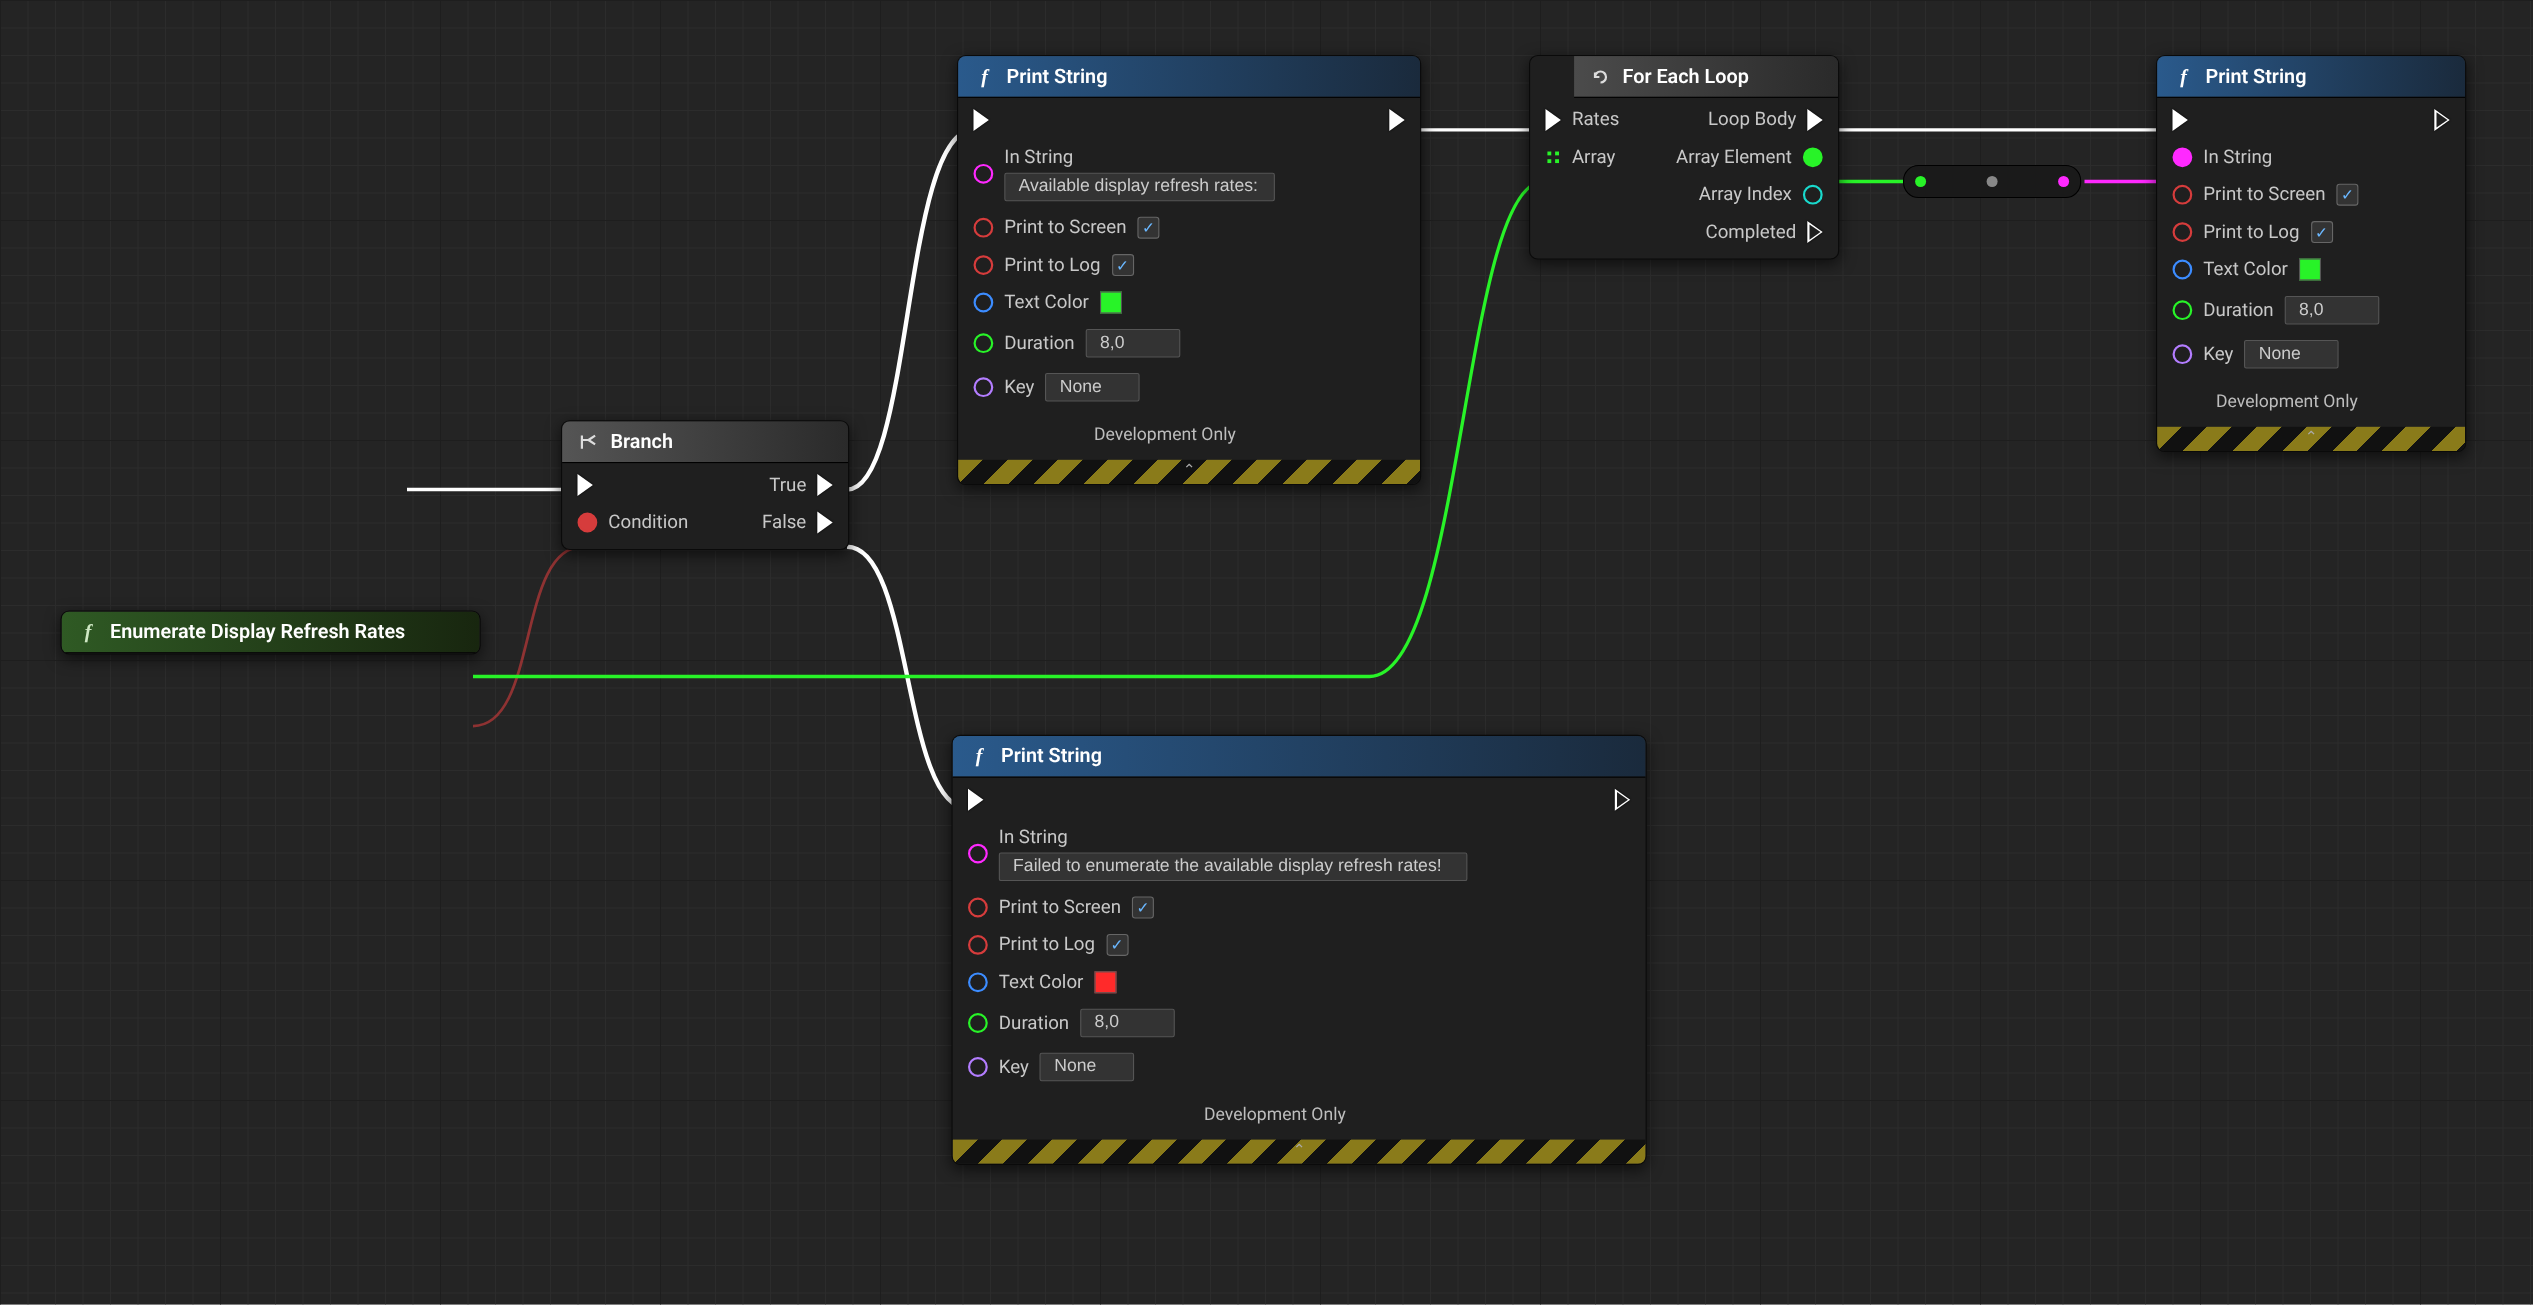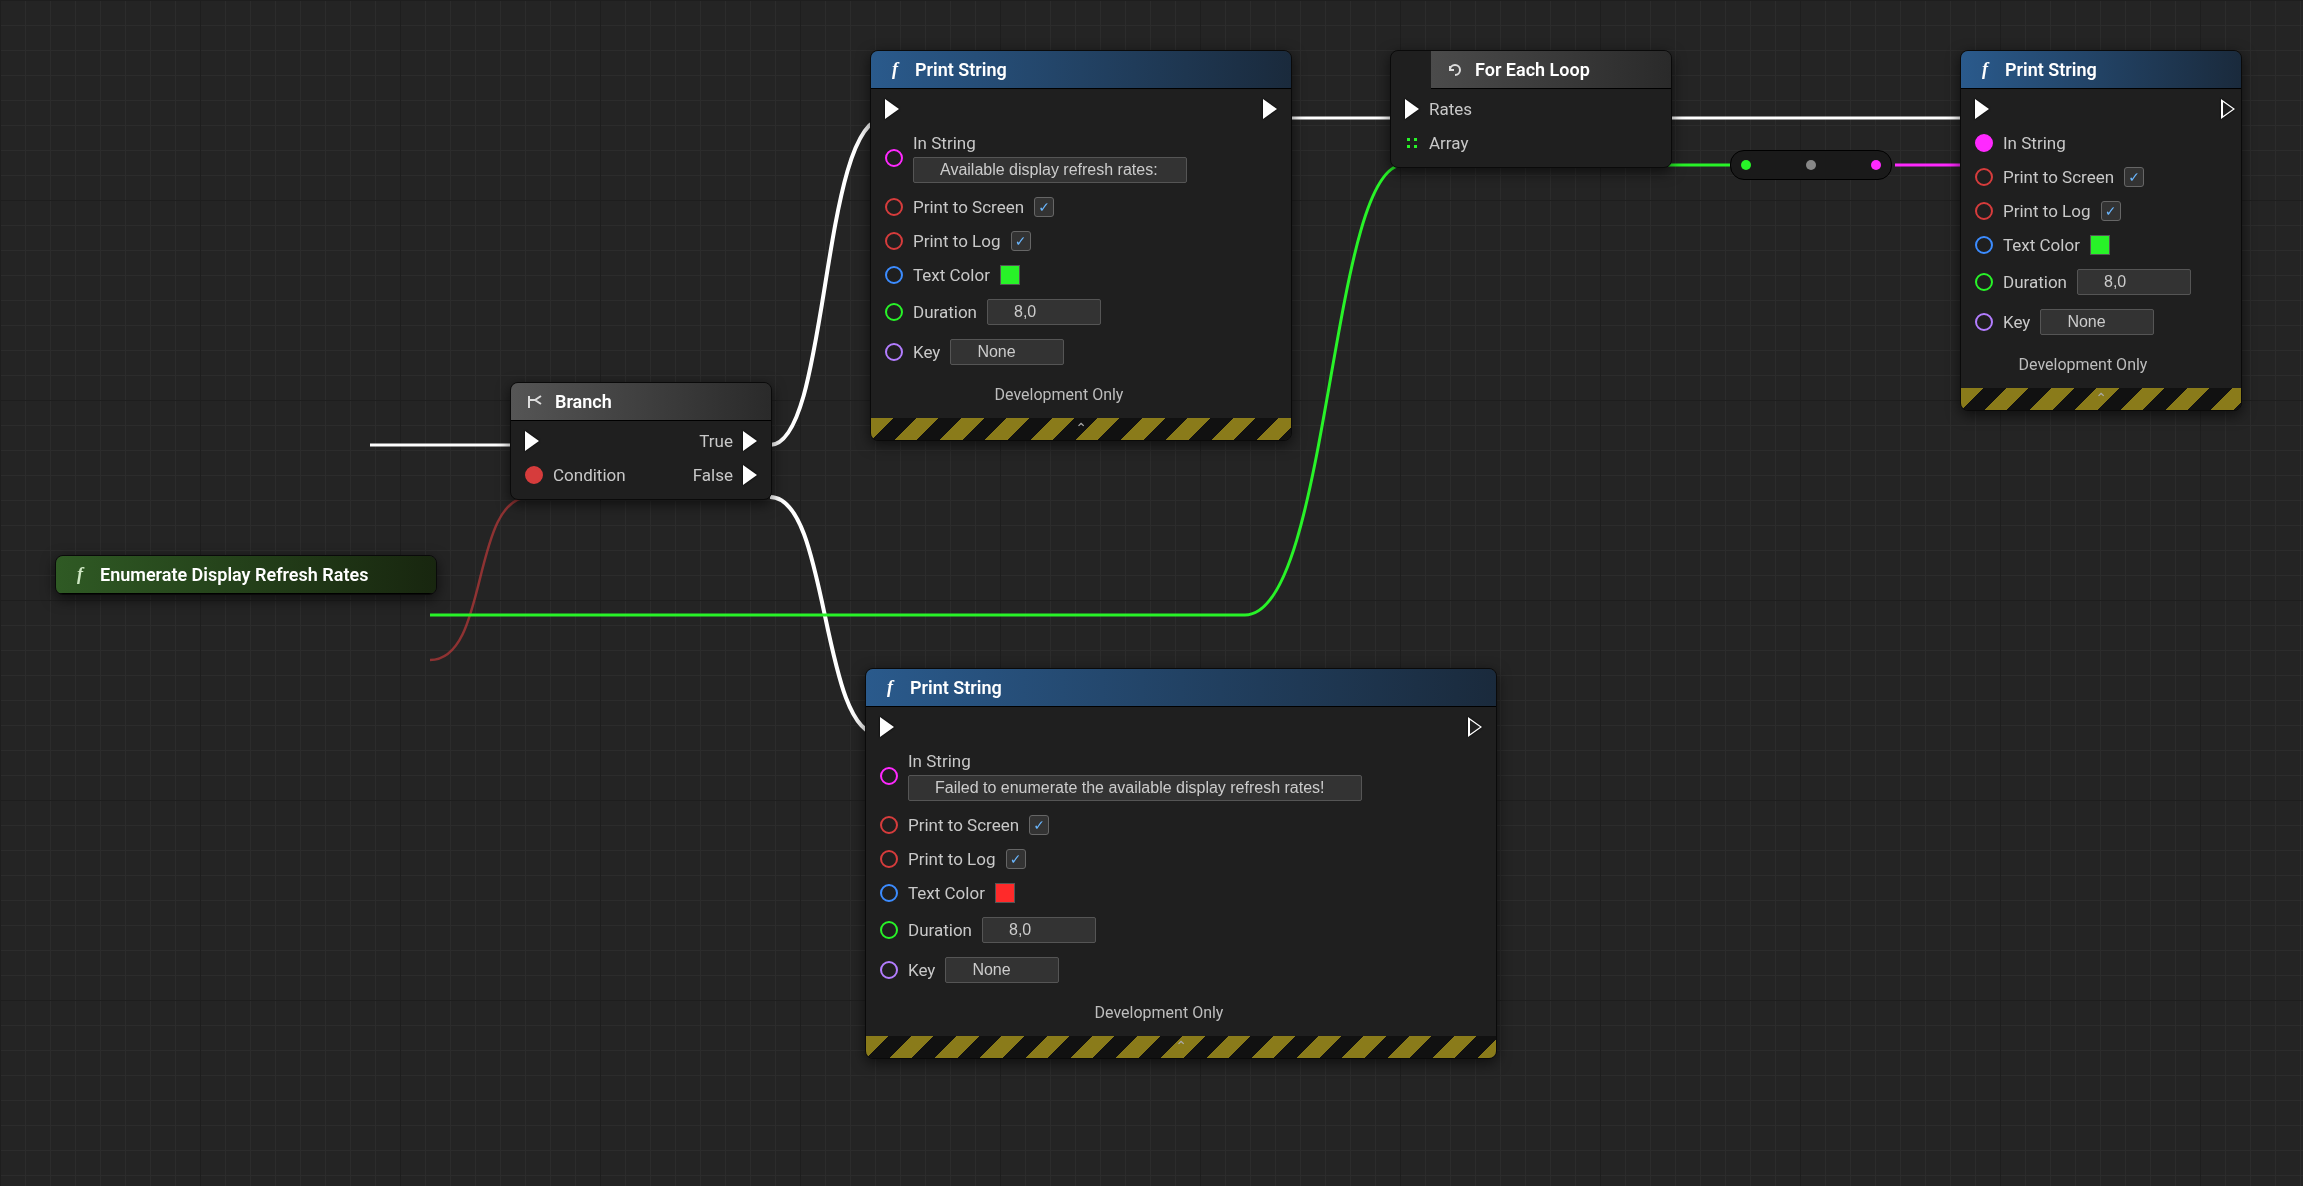--- a/index.html
+++ b/index.html
@@ -248,6 +248,24 @@
             <span>Array</span>
           </div>
     </div>
+    <div class="col right">
+      <div class="pin-row right">
+            <span class="pin exec"></span>
+            <span>Loop Body</span>
+          </div>
+      <div class="pin-row right">
+            <span class="pin c-green filled"></span>
+            <span>Array Element</span>
+          </div>
+      <div class="pin-row right">
+            <span class="pin c-cyan"></span>
+            <span>Array Index</span>
+          </div>
+      <div class="pin-row right">
+            <span class="pin exec hollow"></span>
+            <span>Completed</span>
+          </div>
+    </div>
   </div>
 </div>
 

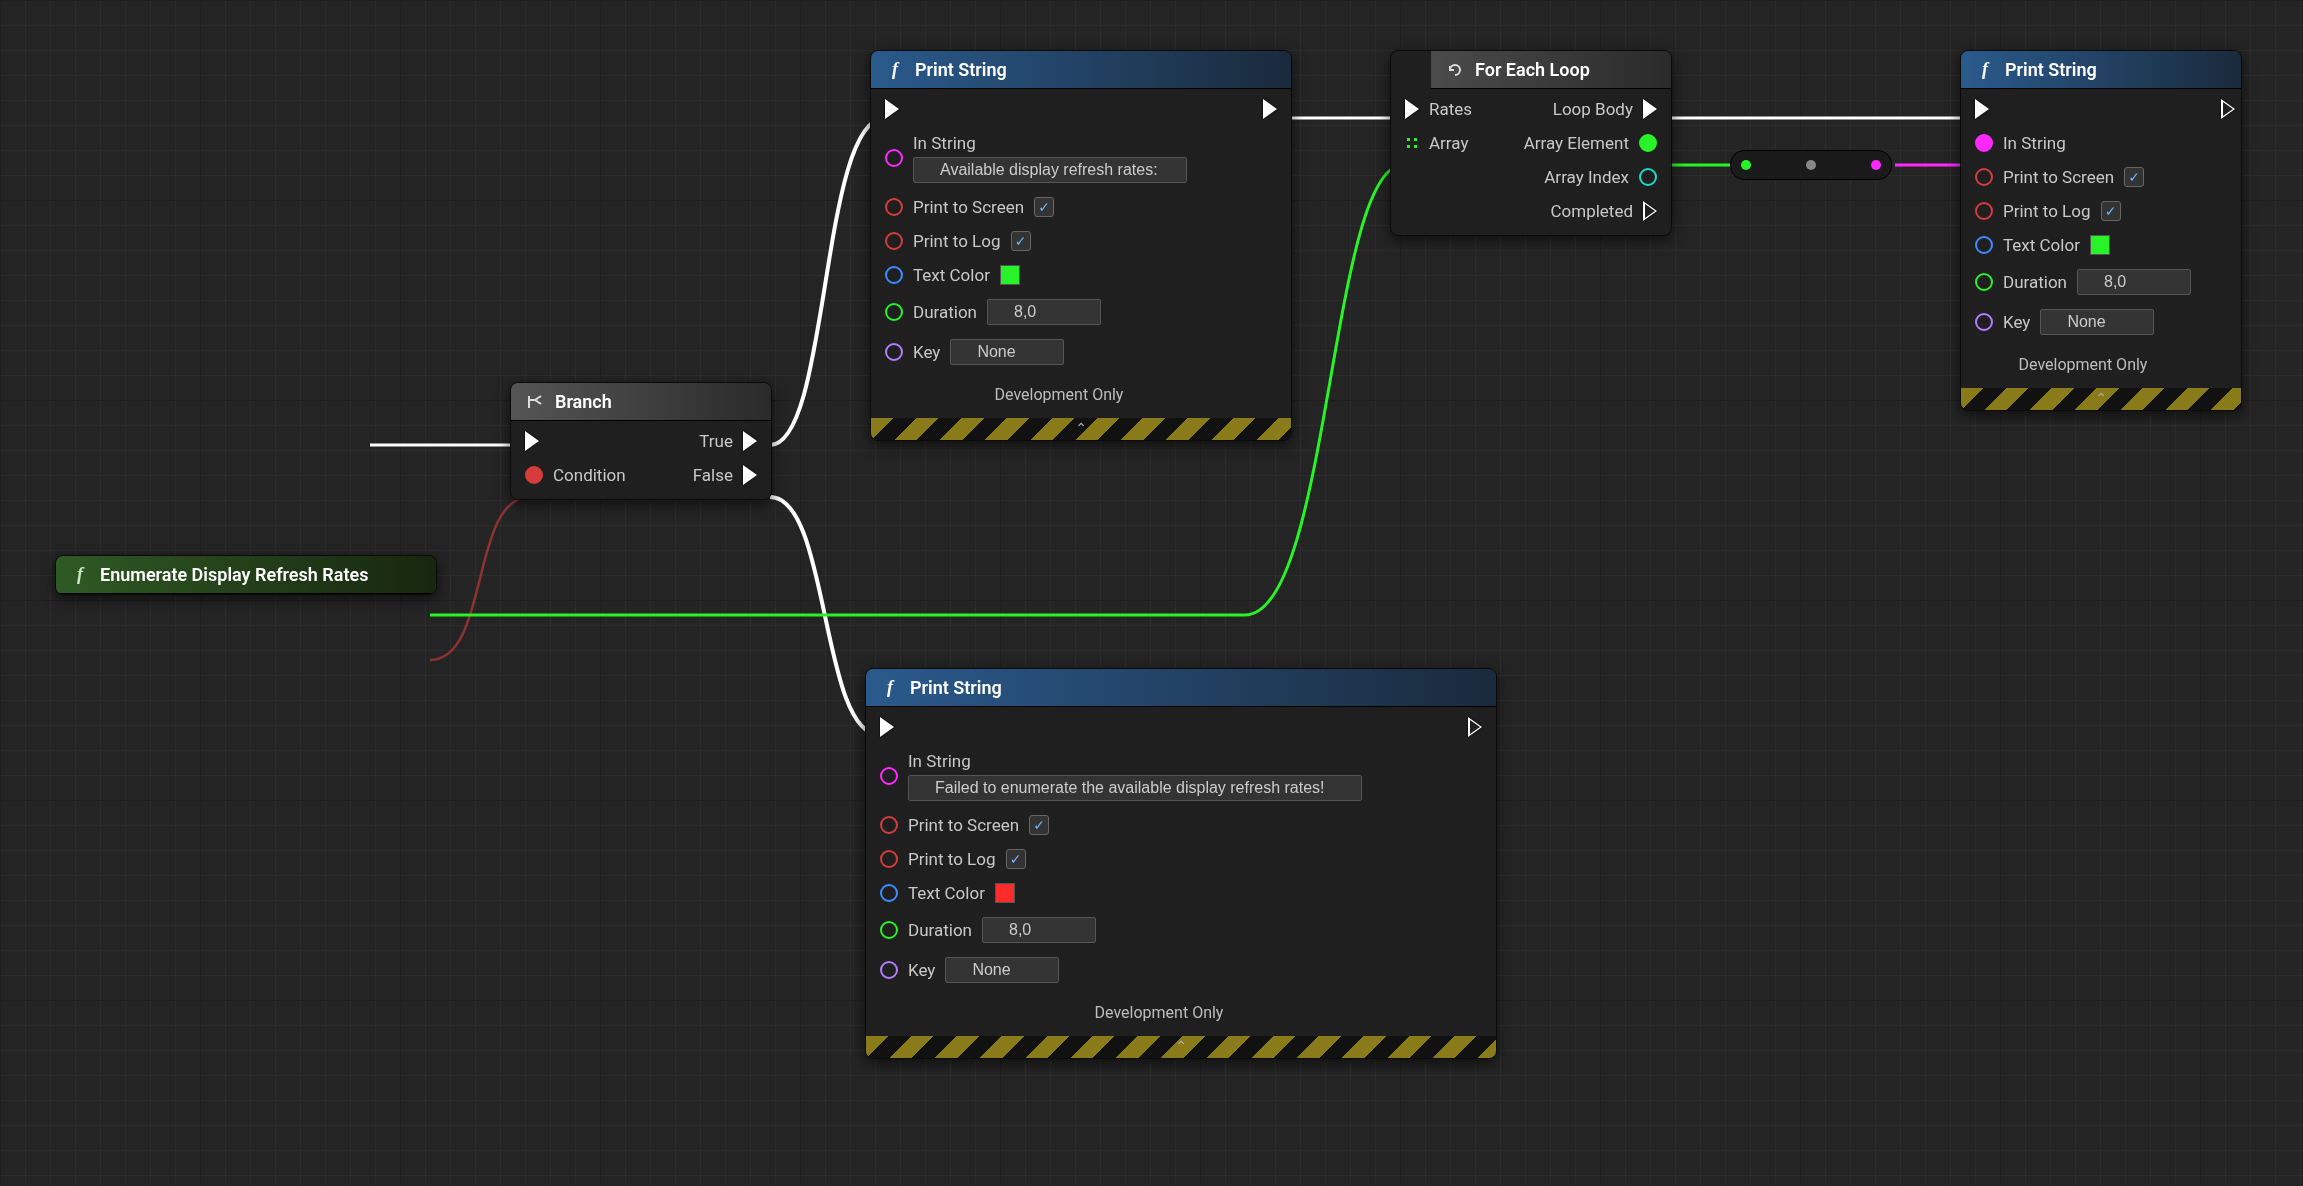--- a/index.html
+++ b/index.html
@@ -84,7 +84,7 @@
   .c-red{color:var(--pin-red);} .c-green{color:var(--pin-green);}
   .c-blue{color:var(--pin-blue);} .c-magenta{color:var(--pin-magenta);}
   .c-purple{color:var(--pin-purple);} .c-cyan{color:var(--pin-cyan);}
-  .txt-input{background:#333;border:1px solid #555;color:#ccc;padding:3px 26px;font-size:16px;border-radius:2px;min-width:60px;}
+  .txt-input{background:#333;border:1px solid #555;color:#ccc;padding:3px 12px;font-size:16px;border-radius:2px;min-width:60px;}
   .checkbox{width:18px;height:18px;border:1px solid #666;border-radius:3px;background:#333;display:inline-flex;align-items:center;justify-content:center;color:#6ab7ff;font-size:14px;}
   .swatch{width:18px;height:18px;border:1px solid #555;}
   .hazard{

